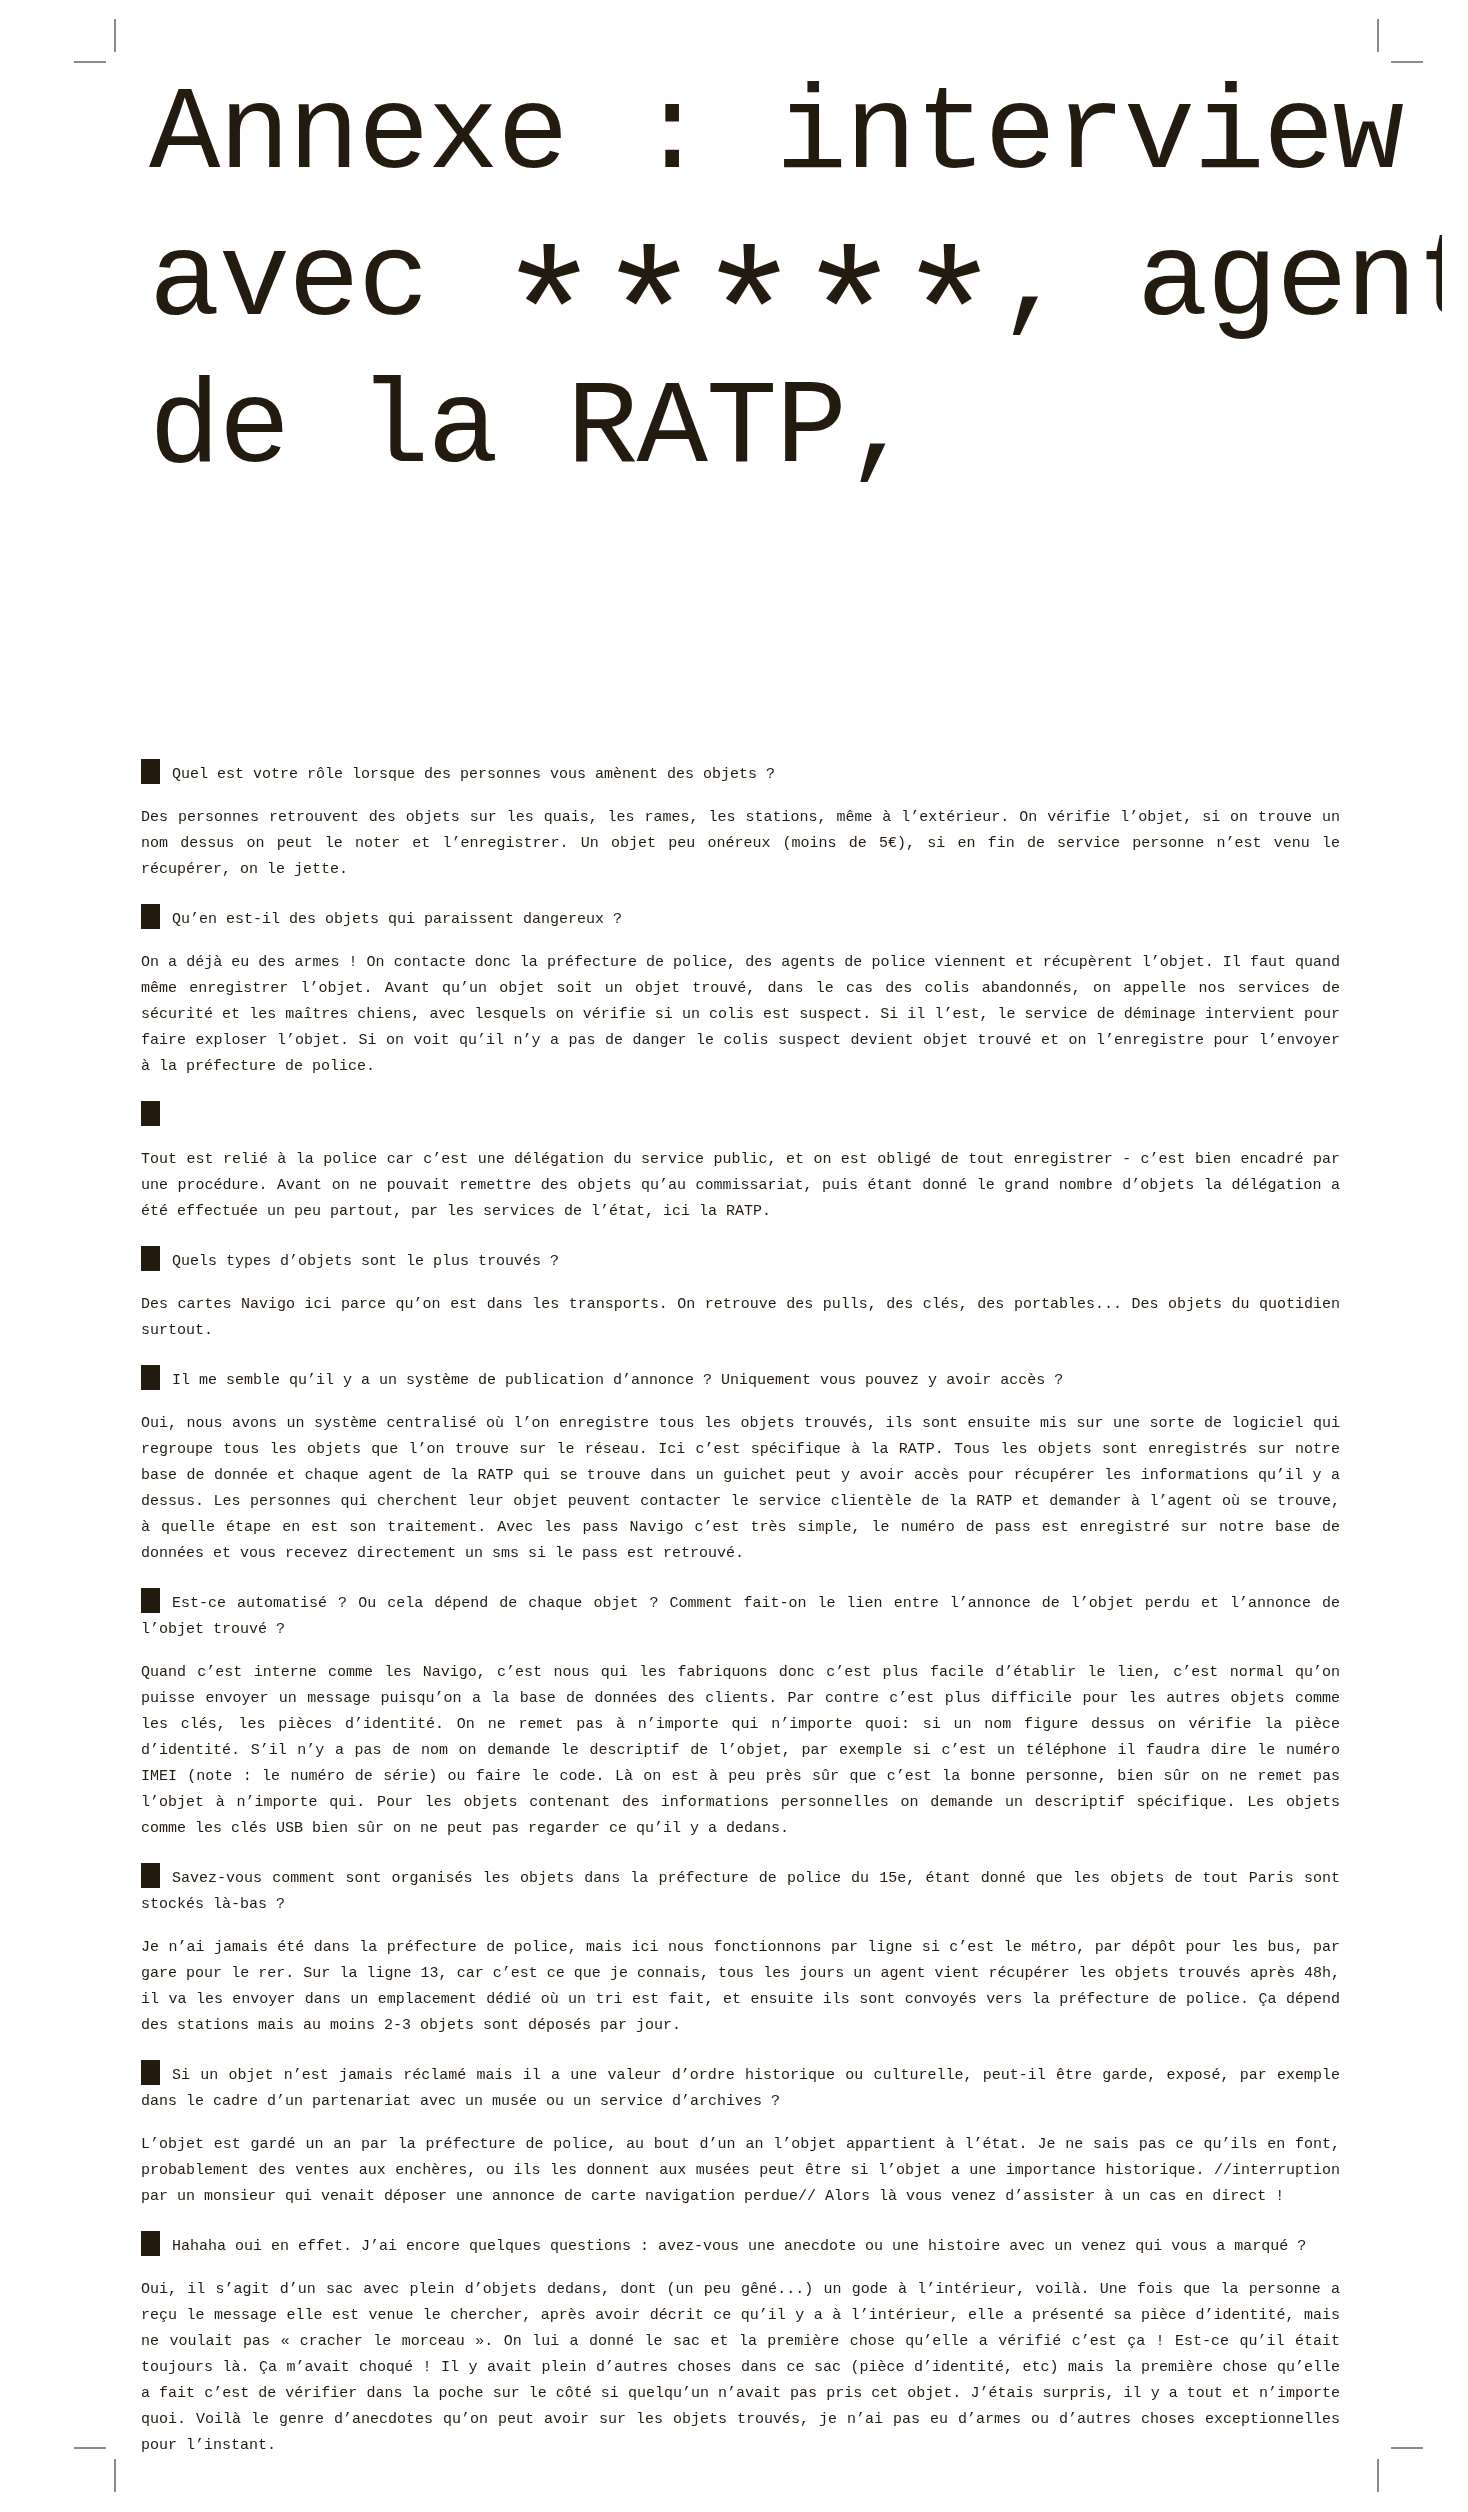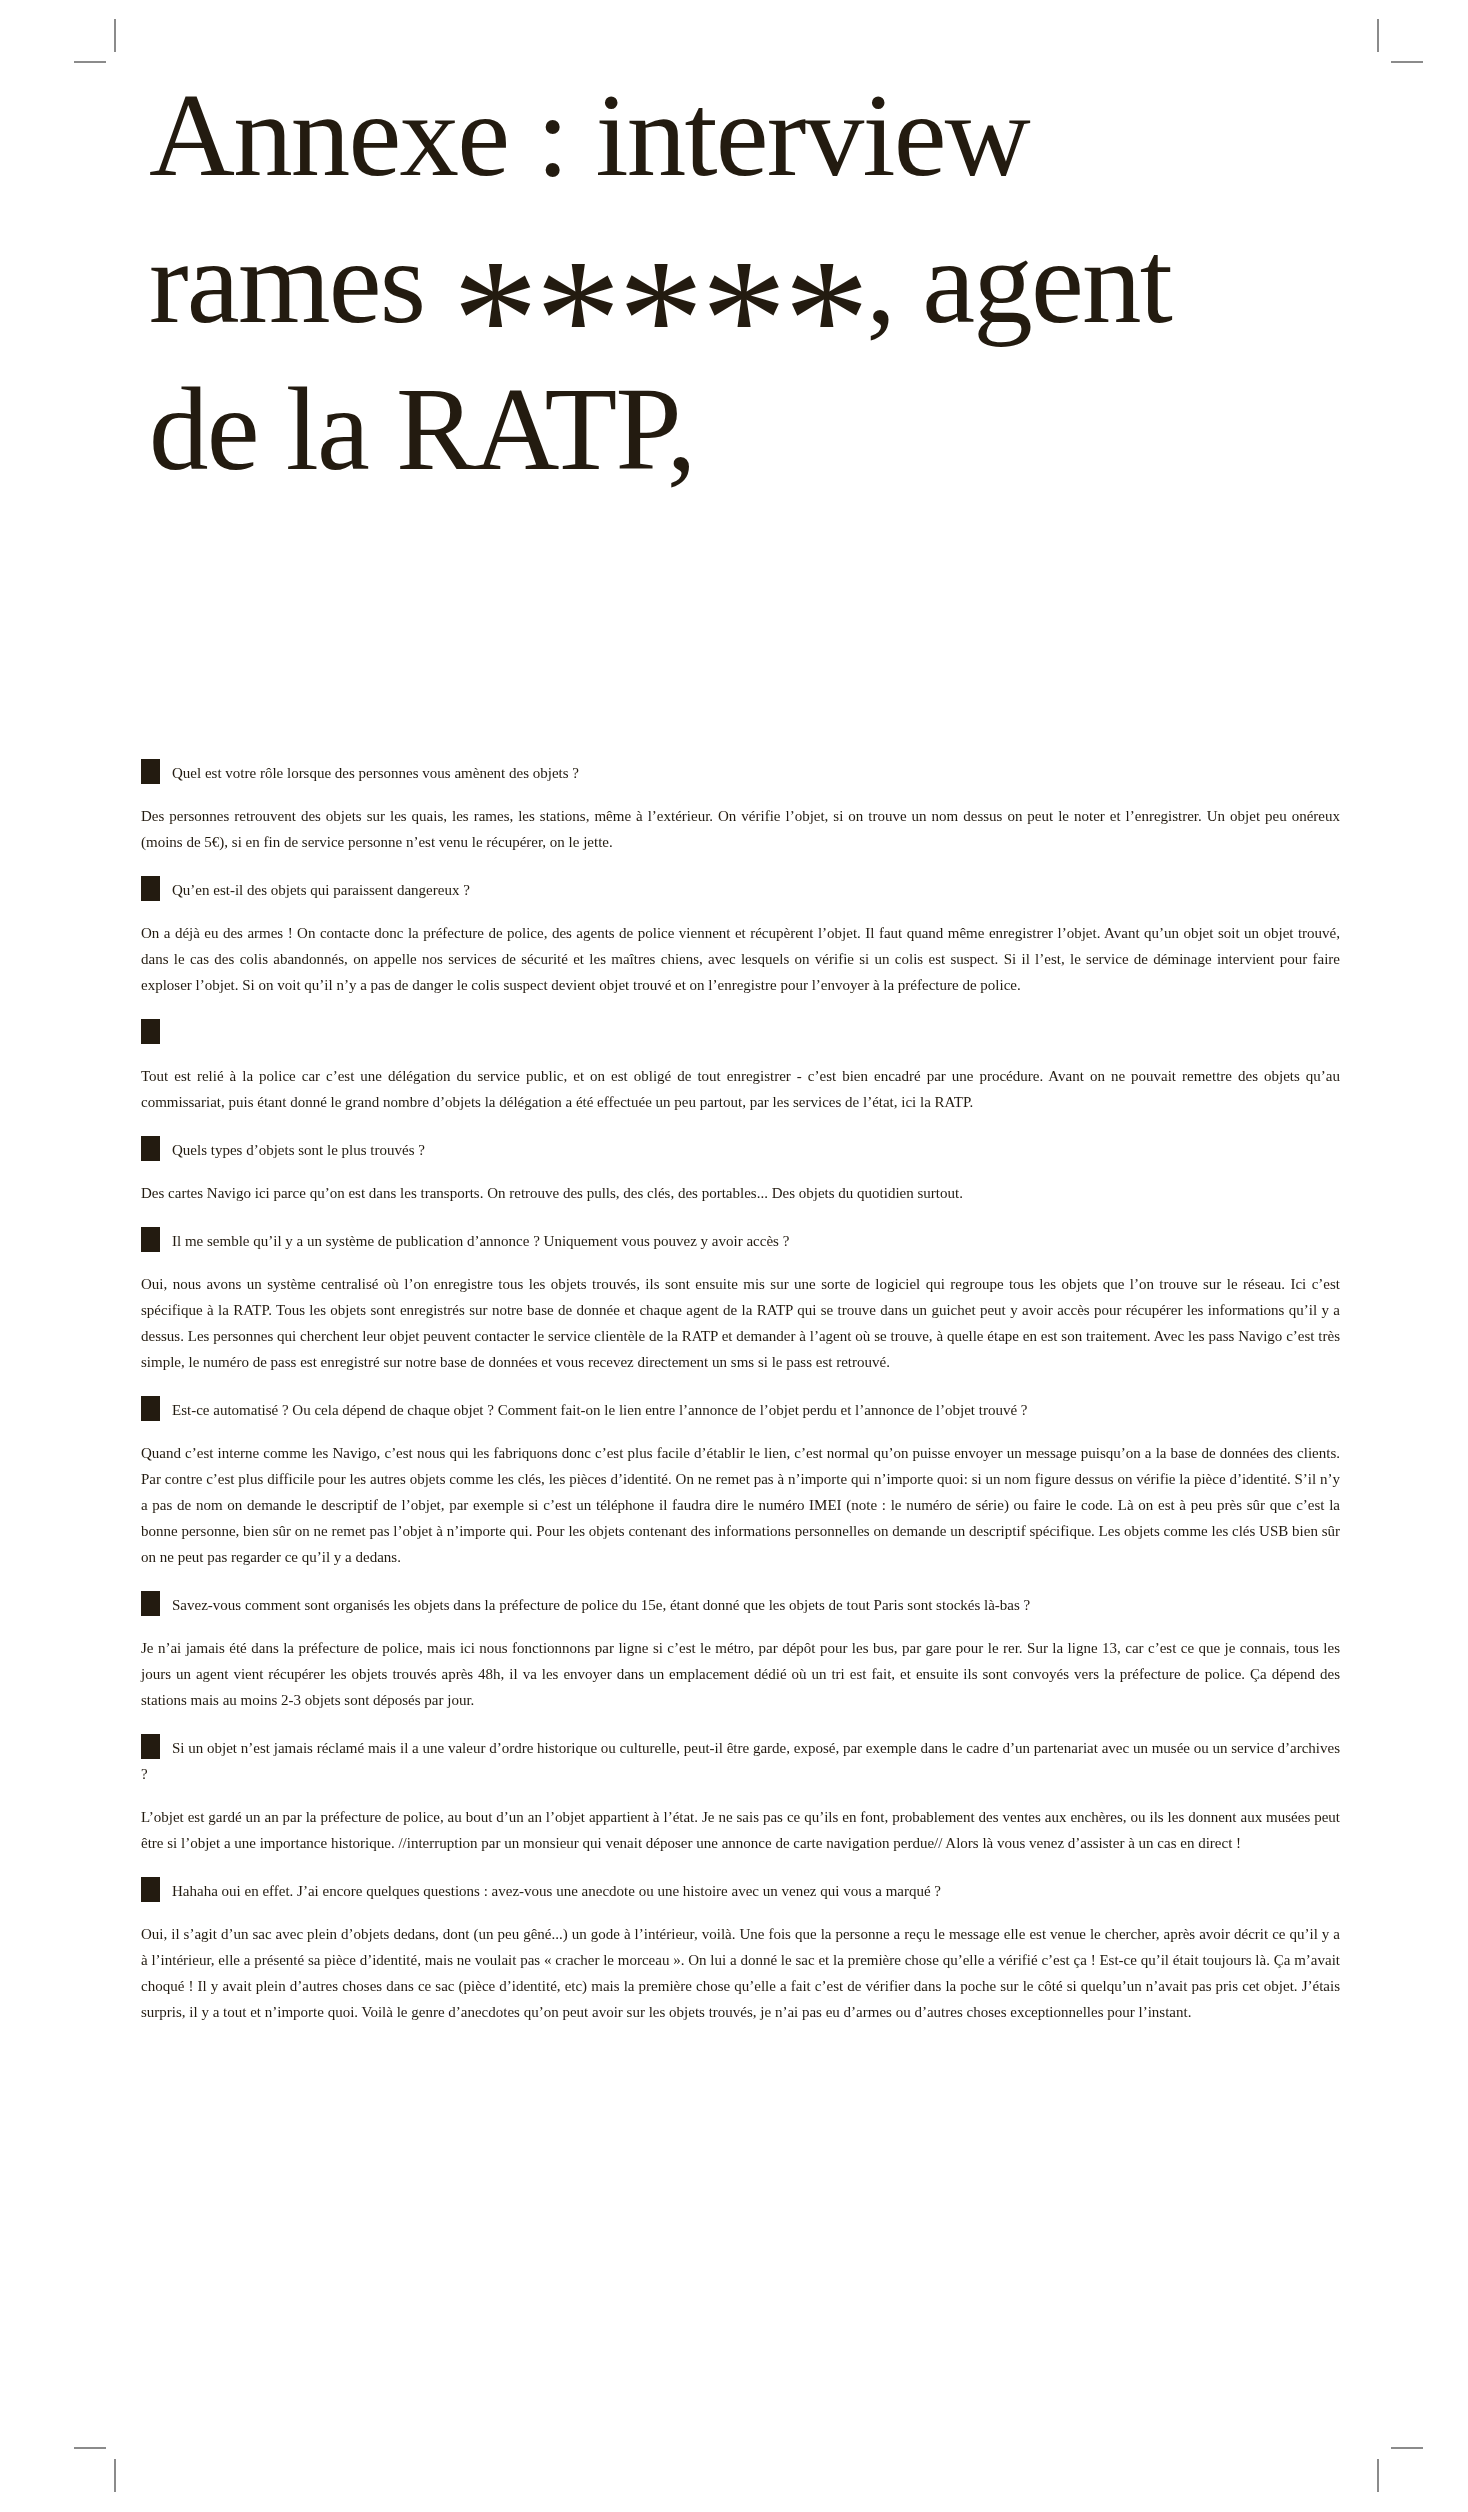--- a/index.html
+++ b/index.html
@@ -9,7 +9,7 @@
     height: 2512px;
     background: var(--paper, #ffffff);
     color: var(--ink, #231b10);
-    font-family: Liberation Serif, serif;
+    font-family: Liberation Mono, monospace;
     overflow: hidden;
   }
   

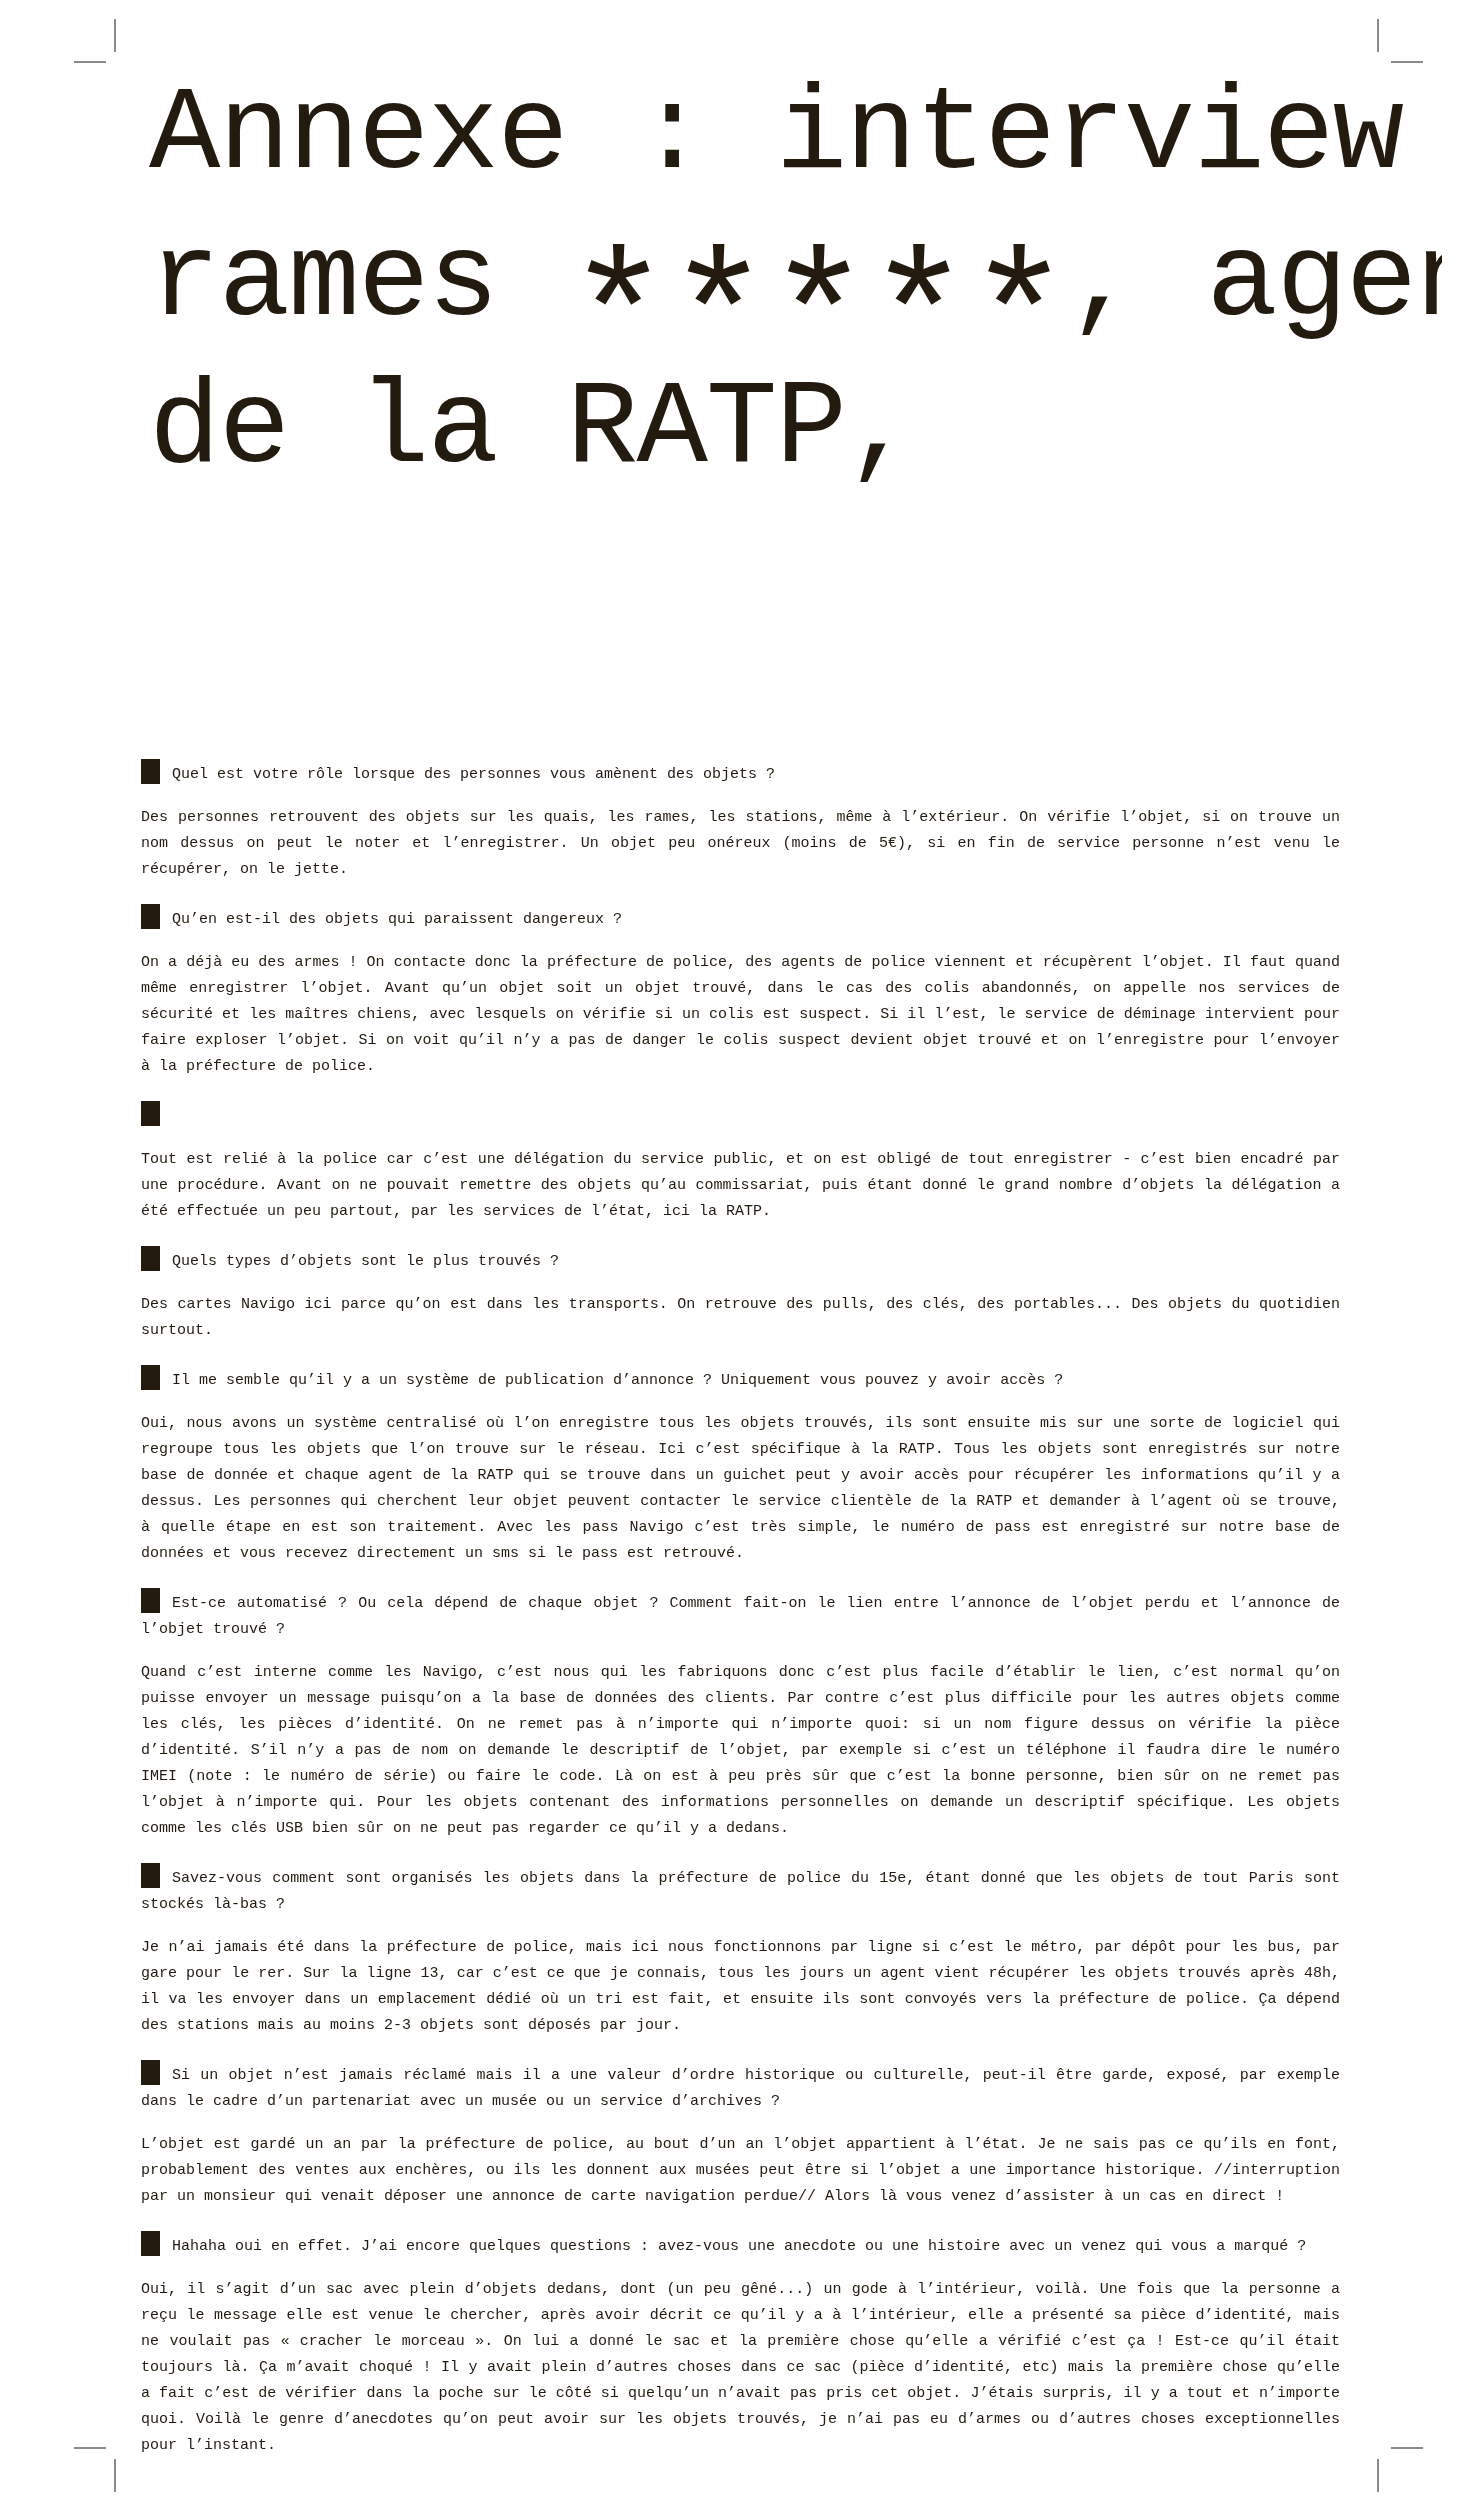--- a/index.html
+++ b/index.html
@@ -79,7 +79,7 @@
 
   <h1 class="title">
     <span class="tline">Annexe : interview</span>
-    <span class="tline"><span>rames </span><span class="stars">*****</span><span>, agent</span></span>
+    <span class="tline"><span>avec </span><span class="stars">*****</span><span>, agent</span></span>
     <span class="tline">de la RATP,</span>
   </h1>
 

